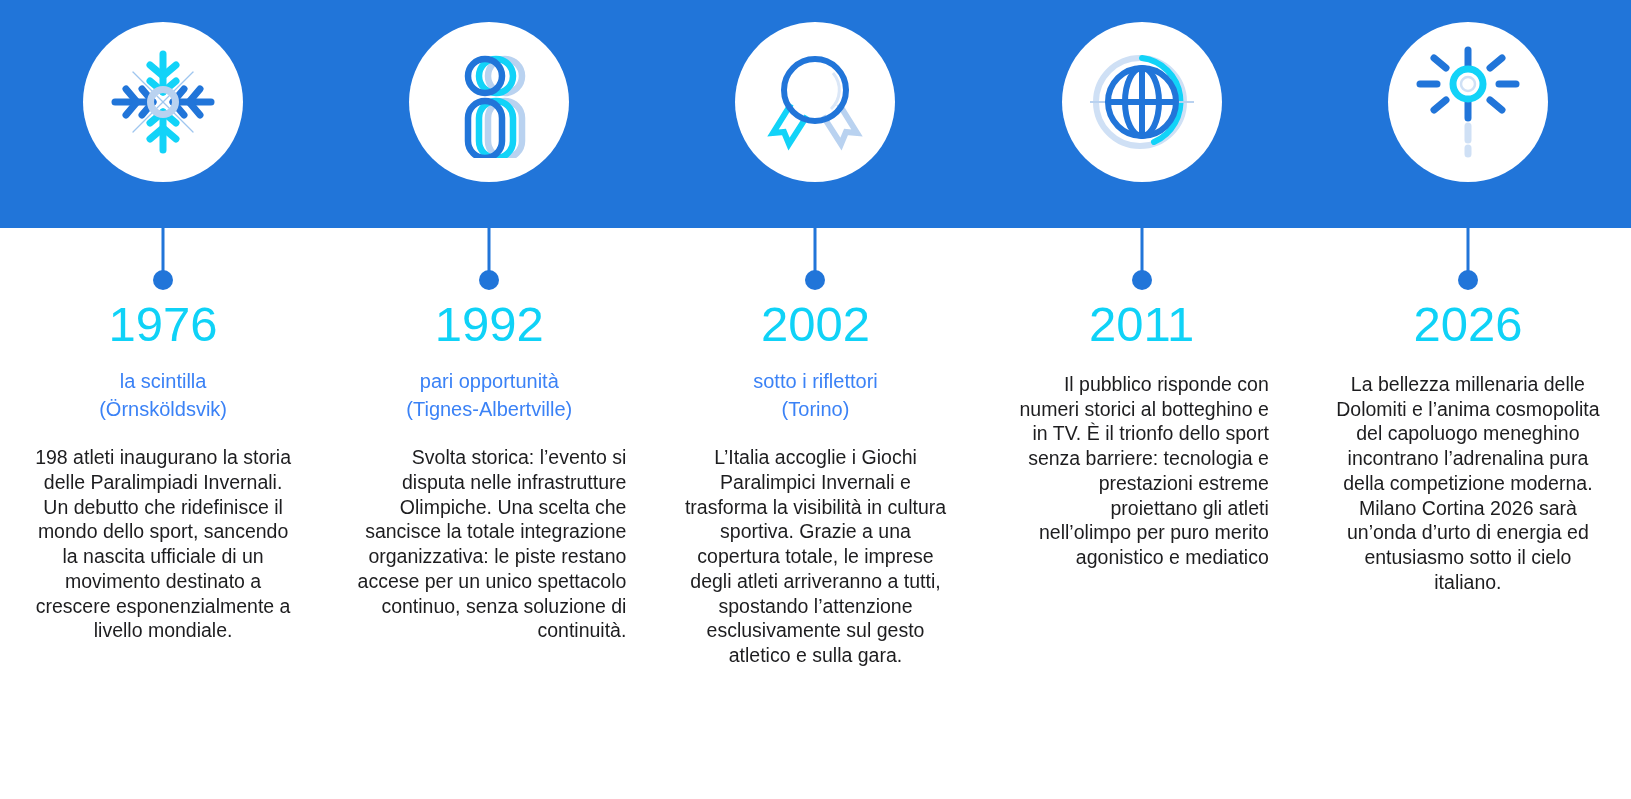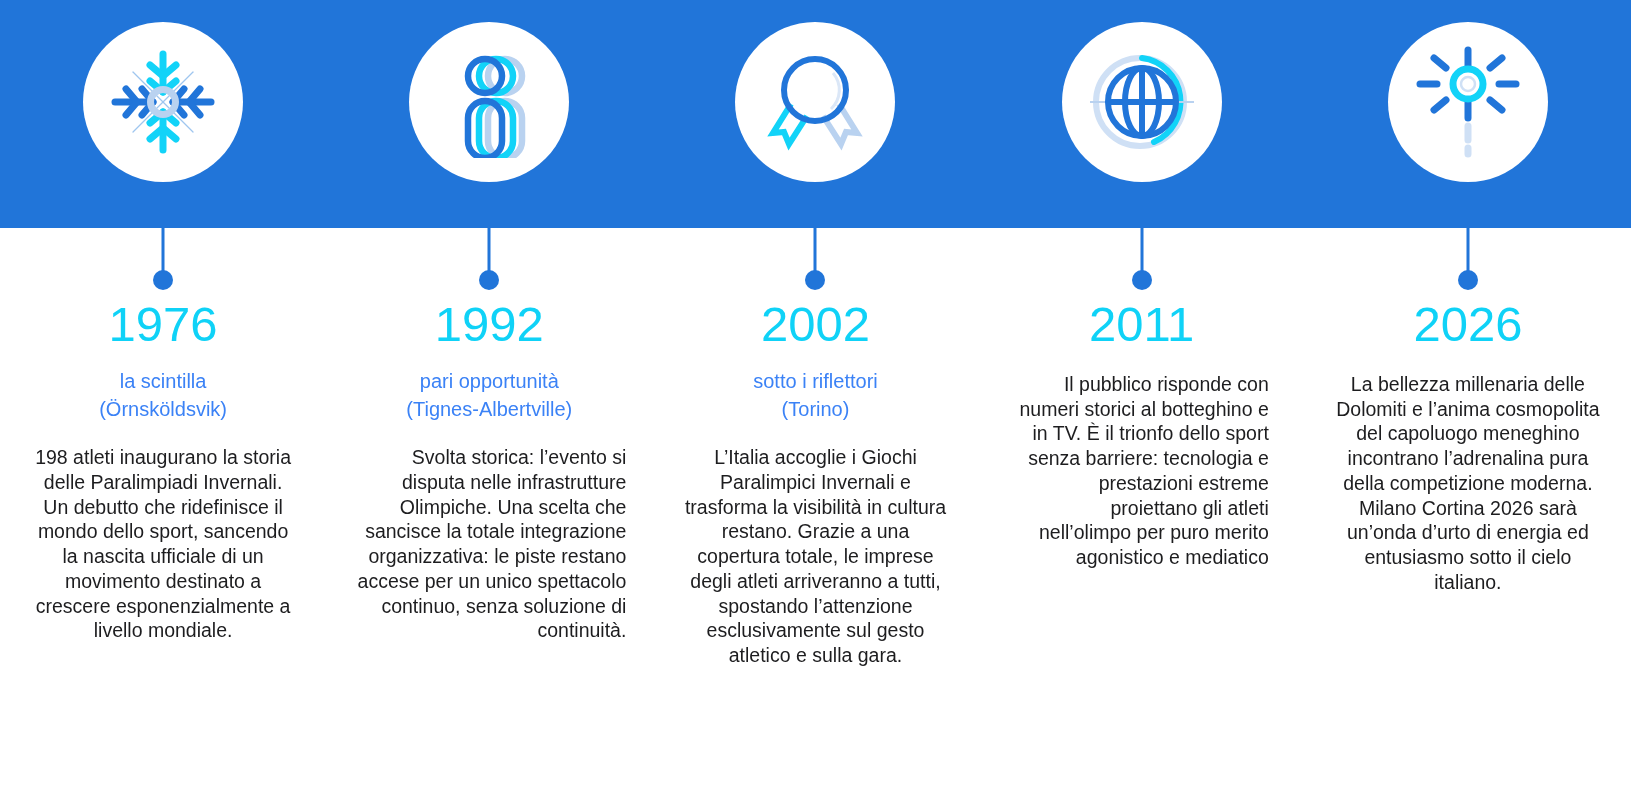--- a/index.html
+++ b/index.html
@@ -230,7 +230,7 @@
       <div class="textblock">
         <div class="year">2002</div>
         <div class="subtitle">sotto i riflettori<br>(Torino)</div>
-        <div class="body">L’Italia accoglie i Giochi Paralimpici Invernali e trasforma la visibilità in cultura restano. Grazie a una copertura totale, le imprese degli atleti arriveranno a tutti, spostando l’attenzione esclusivamente sul gesto atletico e sulla gara.</div>
+        <div class="body">L’Italia accoglie i Giochi Paralimpici Invernali e trasforma la visibilità in cultura sportiva. Grazie a una copertura totale, le imprese degli atleti arriveranno a tutti, spostando l’attenzione esclusivamente sul gesto atletico e sulla gara.</div>
       </div>
     </div>
 

